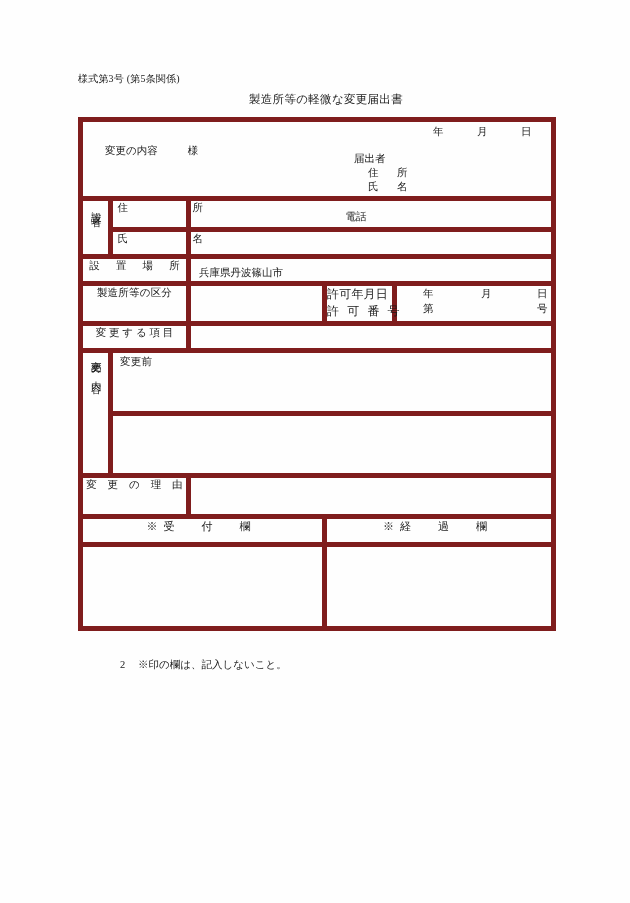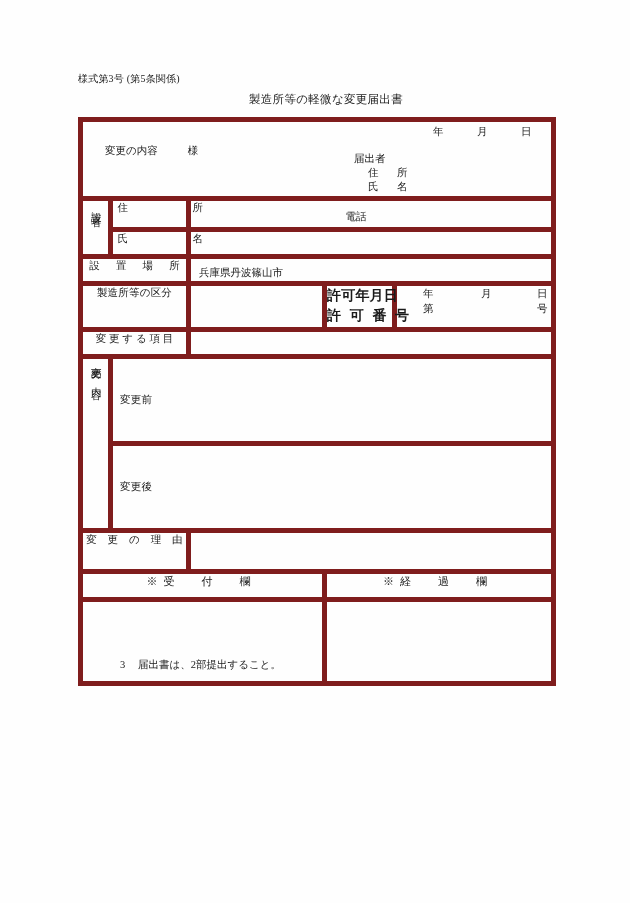--- a/index.html
+++ b/index.html
@@ -142,12 +142,11 @@
     font-size: 10.5px;
   }
   .kyoka-lbl {
-    text-align: right;
-    vertical-align: middle;
-    font-size: 14px;
+    text-align: left;
+    vertical-align: middle;
+    font-size: 12px;
     line-height: 1.45;
     white-space: nowrap;
-    font-weight: bold;
   }
   .kyoka-lbl .l1 { letter-spacing: 0.2px; }
   .kyoka-lbl .l2 { letter-spacing: 2.6px; text-indent: 2.6px; }

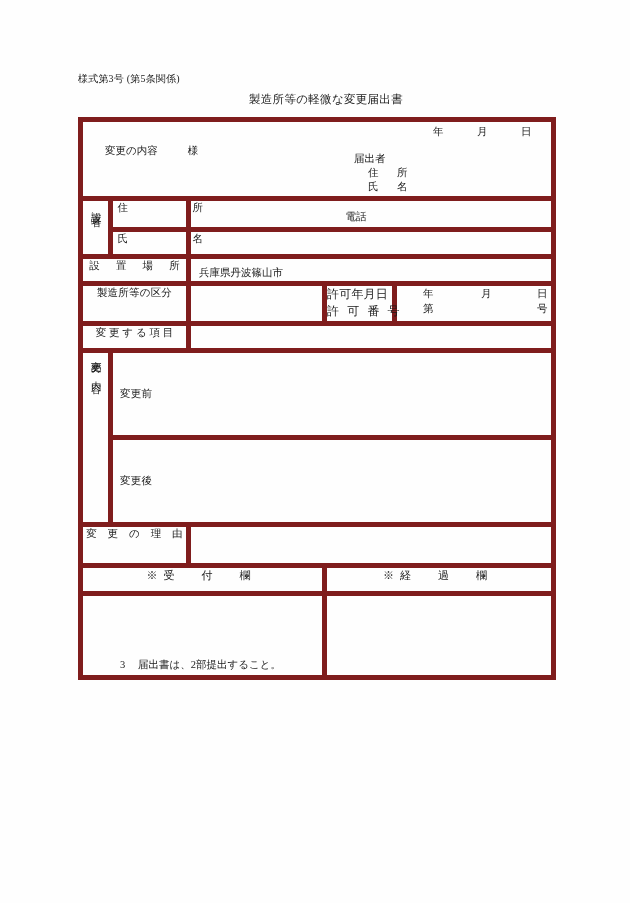--- a/index.html
+++ b/index.html
@@ -168,7 +168,6 @@
     padding: 2px 0 0 7px;
     font-size: 10.5px;
     letter-spacing: 0.2px;
-    margin-top: 32px;
   }
   .col-head {
     text-align: center;

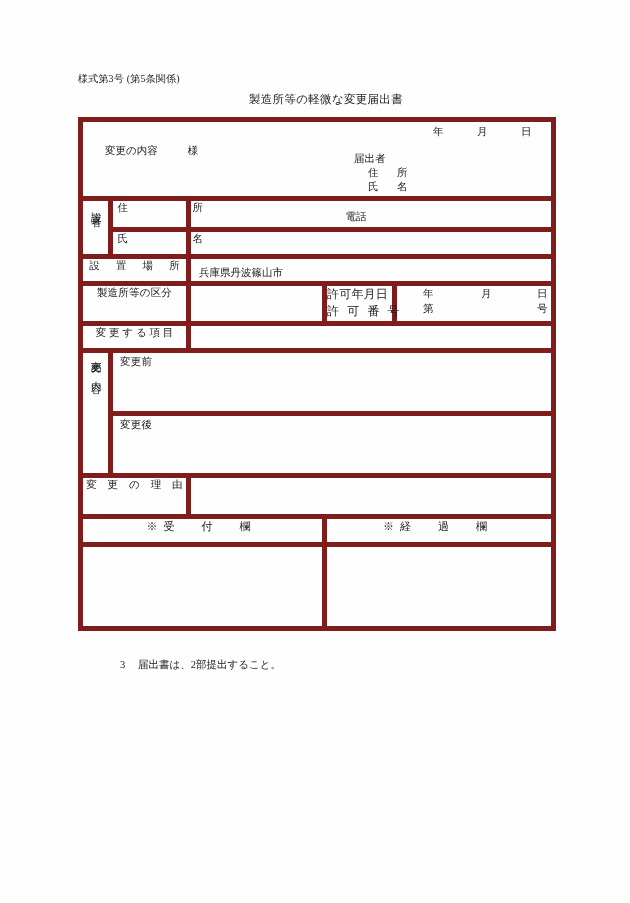--- a/index.html
+++ b/index.html
@@ -286,7 +286,6 @@
 
       <tr class="r-after">
         <td colspan="4">
-          <span class="sub-lbl">変更後</span>
           <span class="sub-lbl"></span>
         </td>
       </tr>

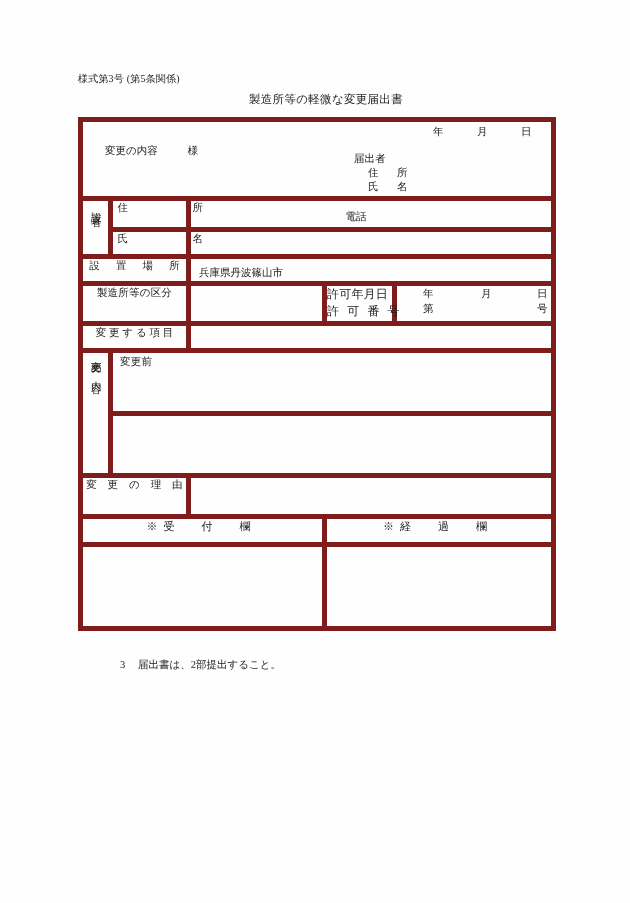--- a/index.html
+++ b/index.html
@@ -314,6 +314,9 @@
 
   <div class="notes">
     <span class="note-row cont">
+      <span class="note-label">備考</span><span class="note-num">2</span><span class="note-txt">※印の欄は、記入しないこと。</span>
+    </span>
+    <span class="note-row cont">
       <span class="note-label">備考</span><span class="note-num">3</span><span class="note-txt">届出書は、2部提出すること。</span>
     </span>
   </div>

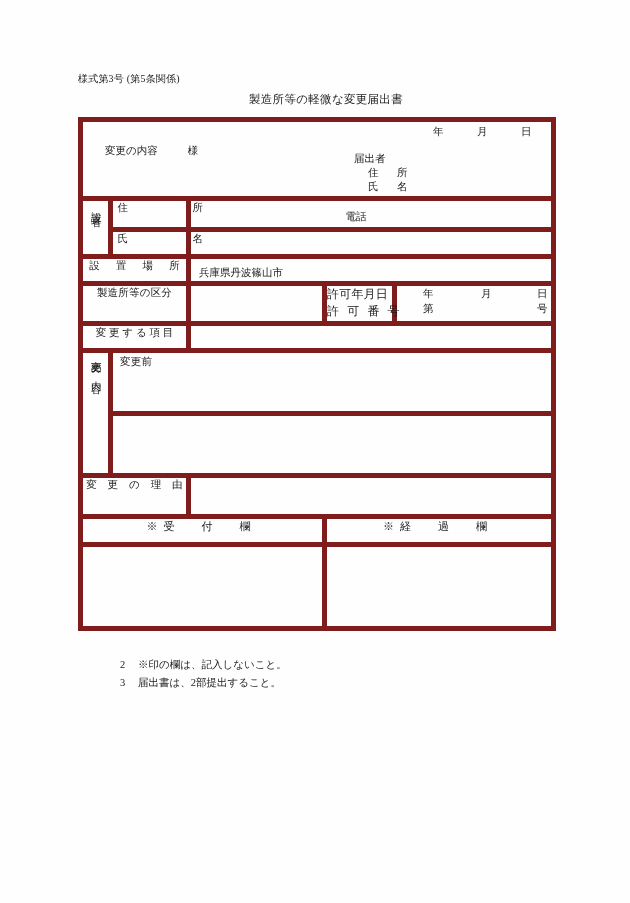--- a/index.html
+++ b/index.html
@@ -316,9 +316,6 @@
     <span class="note-row cont">
       <span class="note-label">備考</span><span class="note-num">2</span><span class="note-txt">※印の欄は、記入しないこと。</span>
     </span>
-    <span class="note-row cont">
-      <span class="note-label">備考</span><span class="note-num">3</span><span class="note-txt">届出書は、2部提出すること。</span>
-    </span>
   </div>
 
 </div>

